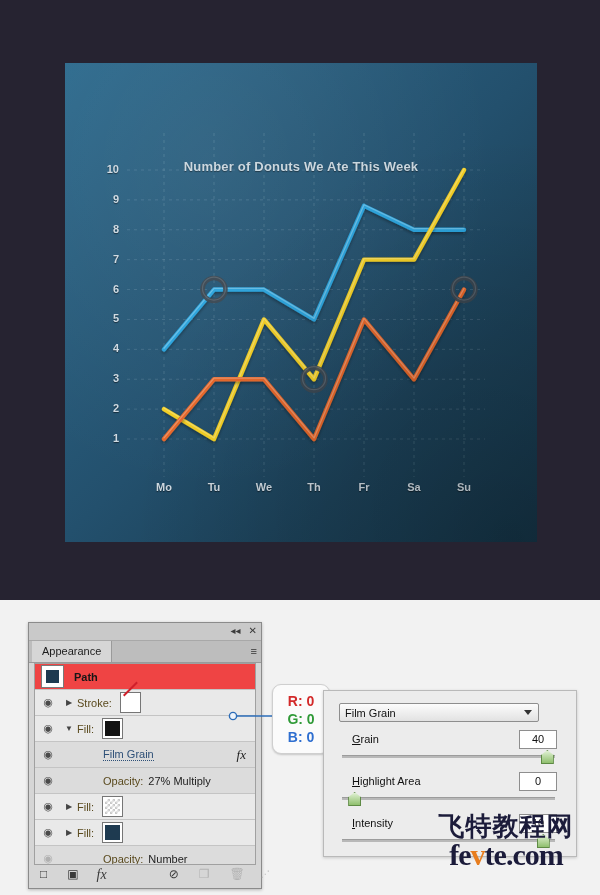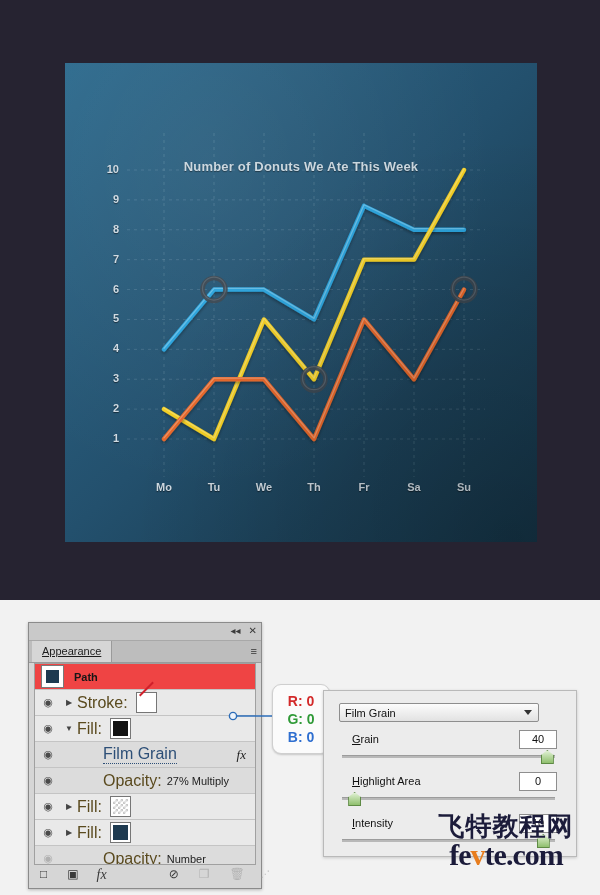--- a/index.html
+++ b/index.html
@@ -74,7 +74,7 @@
   #tab-appearance{
     position:absolute;left:3px;top:0;height:21px;line-height:21px;
     padding:0 10px;background:#d6d6d6;font-size:11px;color:#1c1c1c;
-    border-right:1px solid #9a9a9a;cursor:pointer;text-decoration:underline;
+    border-right:1px solid #9a9a9a;cursor:pointer;
   }
   #panel-menu-ico{
     position:absolute;right:5px;top:4px;font-size:11px;color:#333;cursor:pointer;

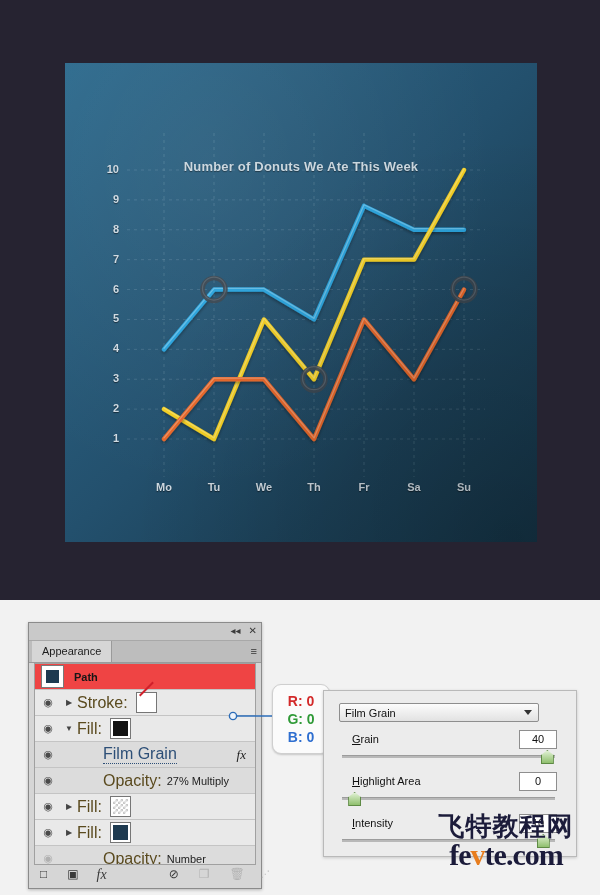--- a/index.html
+++ b/index.html
@@ -98,7 +98,7 @@
   .ap-tri{
     width:16px;text-align:center;font-size:8px;color:#444;cursor:pointer;flex:none;
   }
-  .ap-name{font-size:16px;color:#31506e;cursor:pointer;}
+  .ap-name{font-size:11px;color:#31506e;cursor:pointer;}
   .ap-name.link{
     color:#2d4f77;border-bottom:1px dotted #2d4f77;
   }

